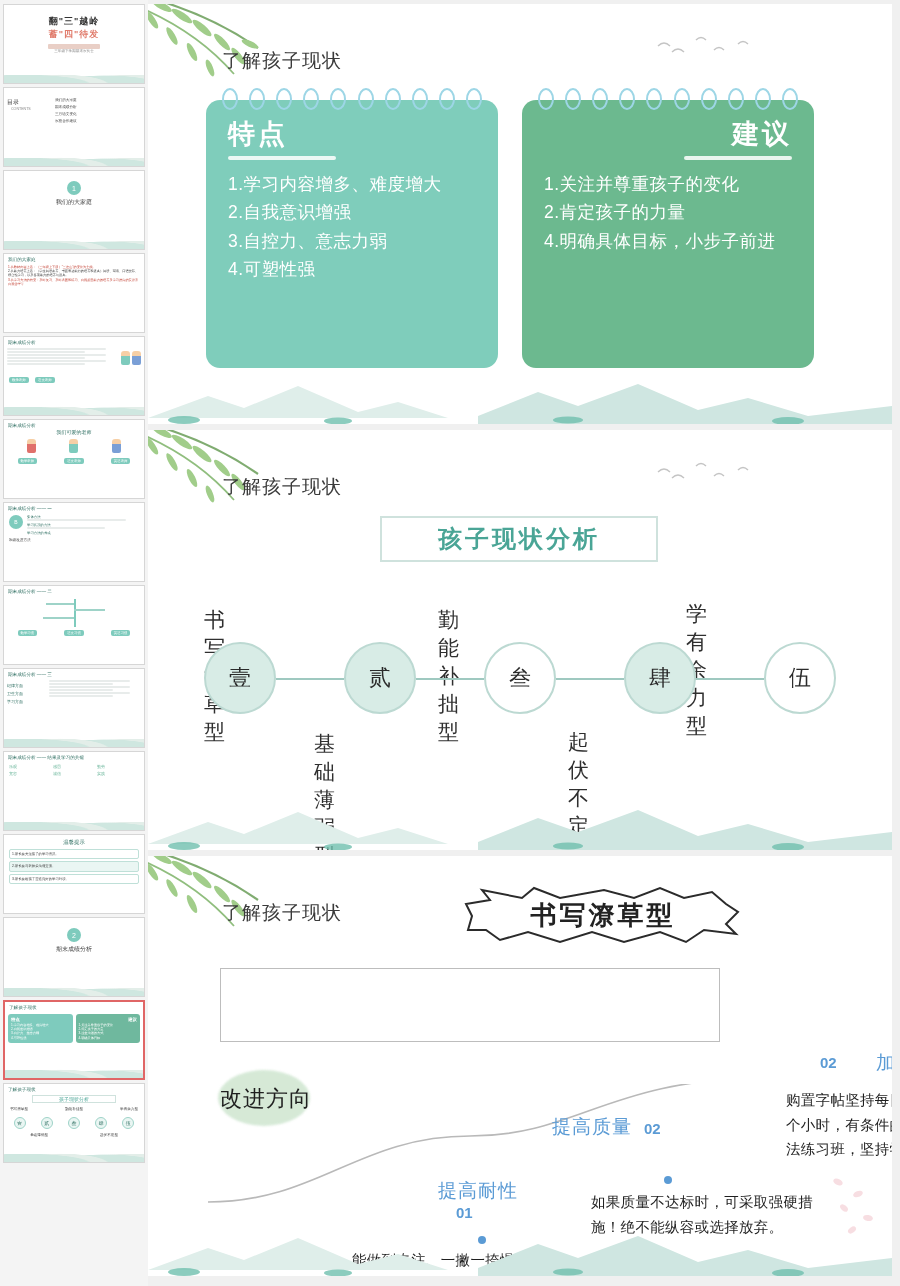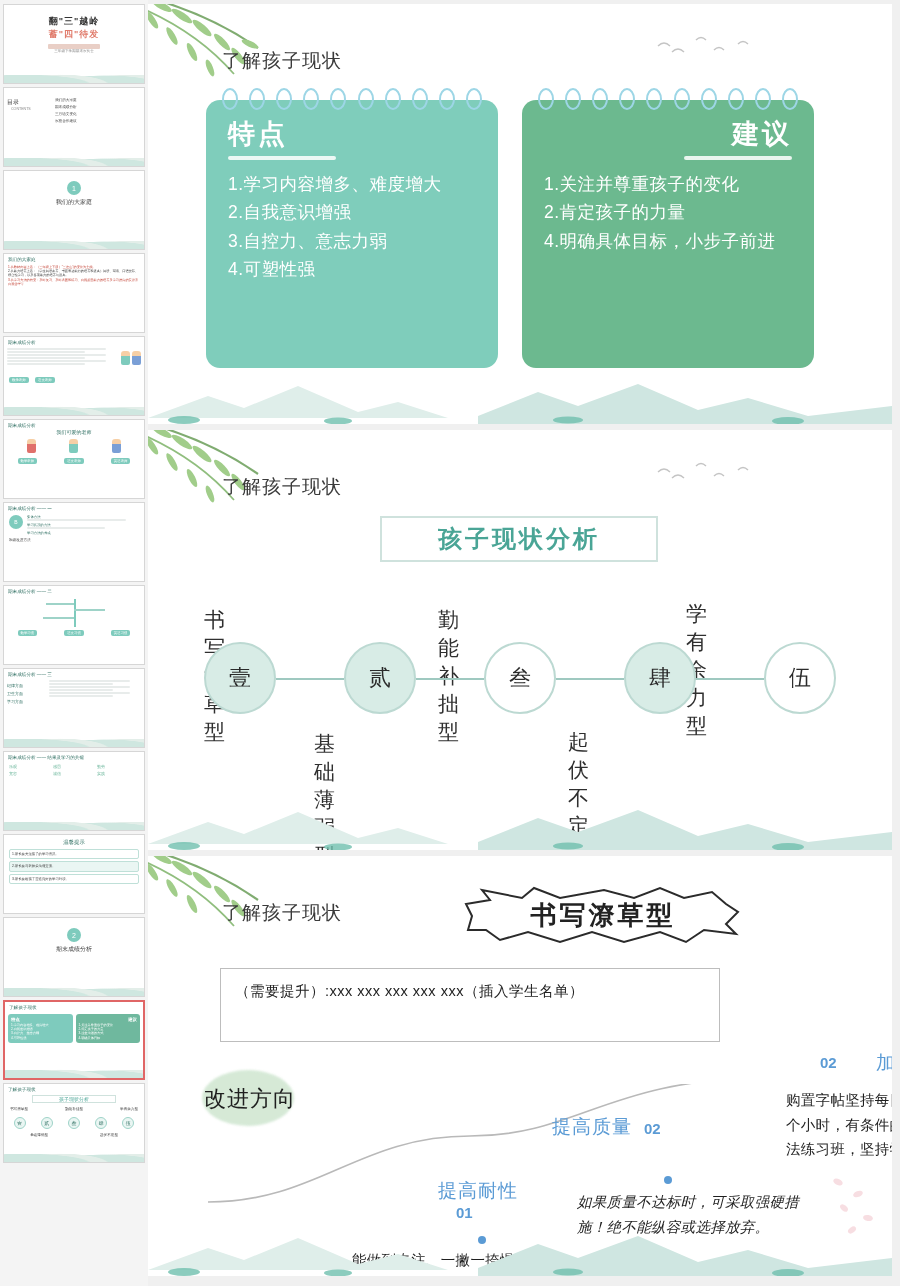--- a/index.html
+++ b/index.html
@@ -568,7 +568,6 @@
       </div>
 
       <div class="s3-box">
-        <div>（需要提升）:xxx  xxx  xxx  xxx  xxx（插入学生名单）</div>
       </div>
 
       <div class="s3-improve">

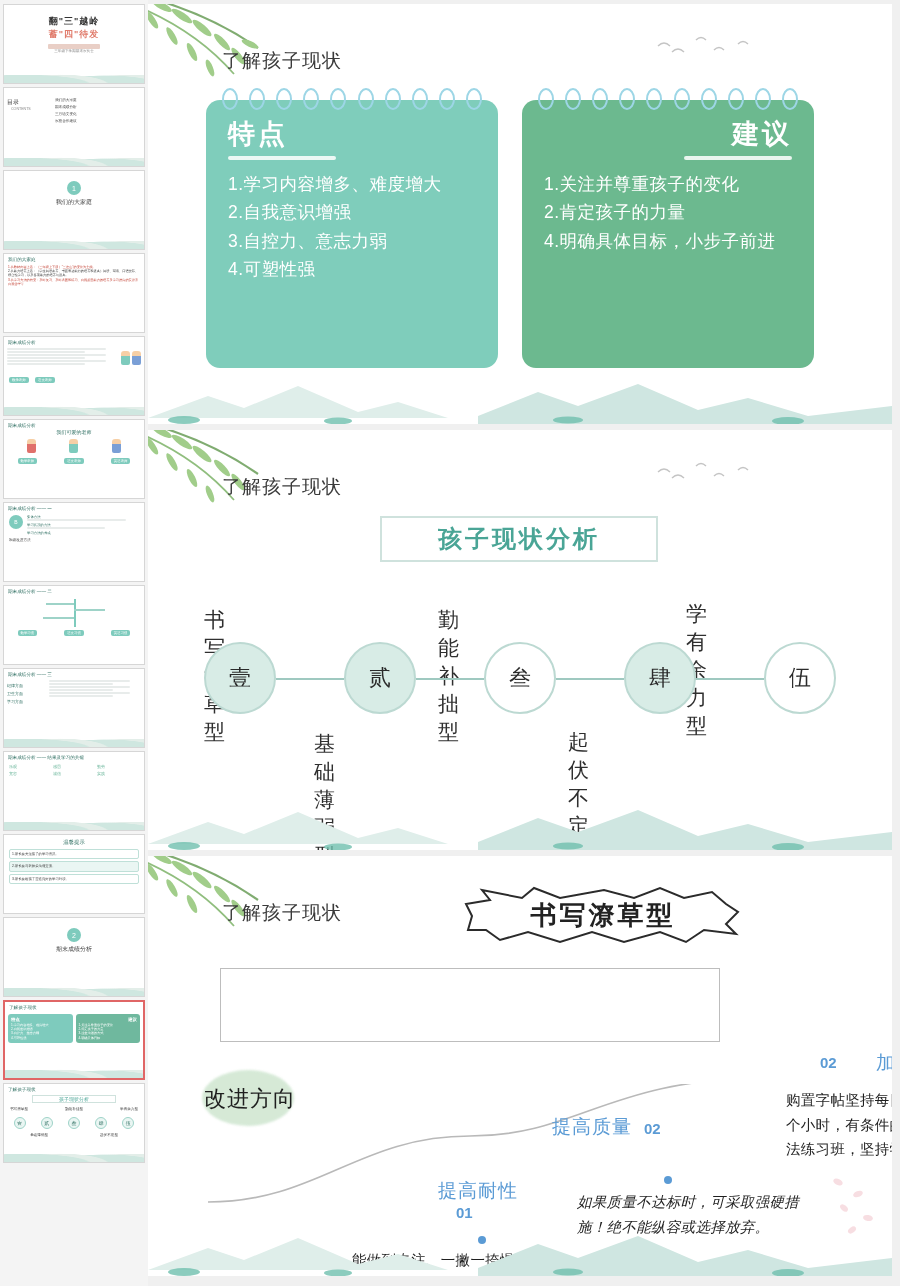--- a/index.html
+++ b/index.html
@@ -171,7 +171,7 @@
   }
   .s3-box div { font-size: 14.5px; color: #222; line-height: 1.75; letter-spacing: .5px; }
   .s3-improve {
-    position: absolute; left: 28px; top: 210px; width: 170px; height: 70px;
+    position: absolute; left: 44px; top: 210px; width: 170px; height: 70px;
   }
   .s3-improve .blob {
     position: absolute; left: 26px; top: 4px; width: 92px; height: 56px; border-radius: 50%;

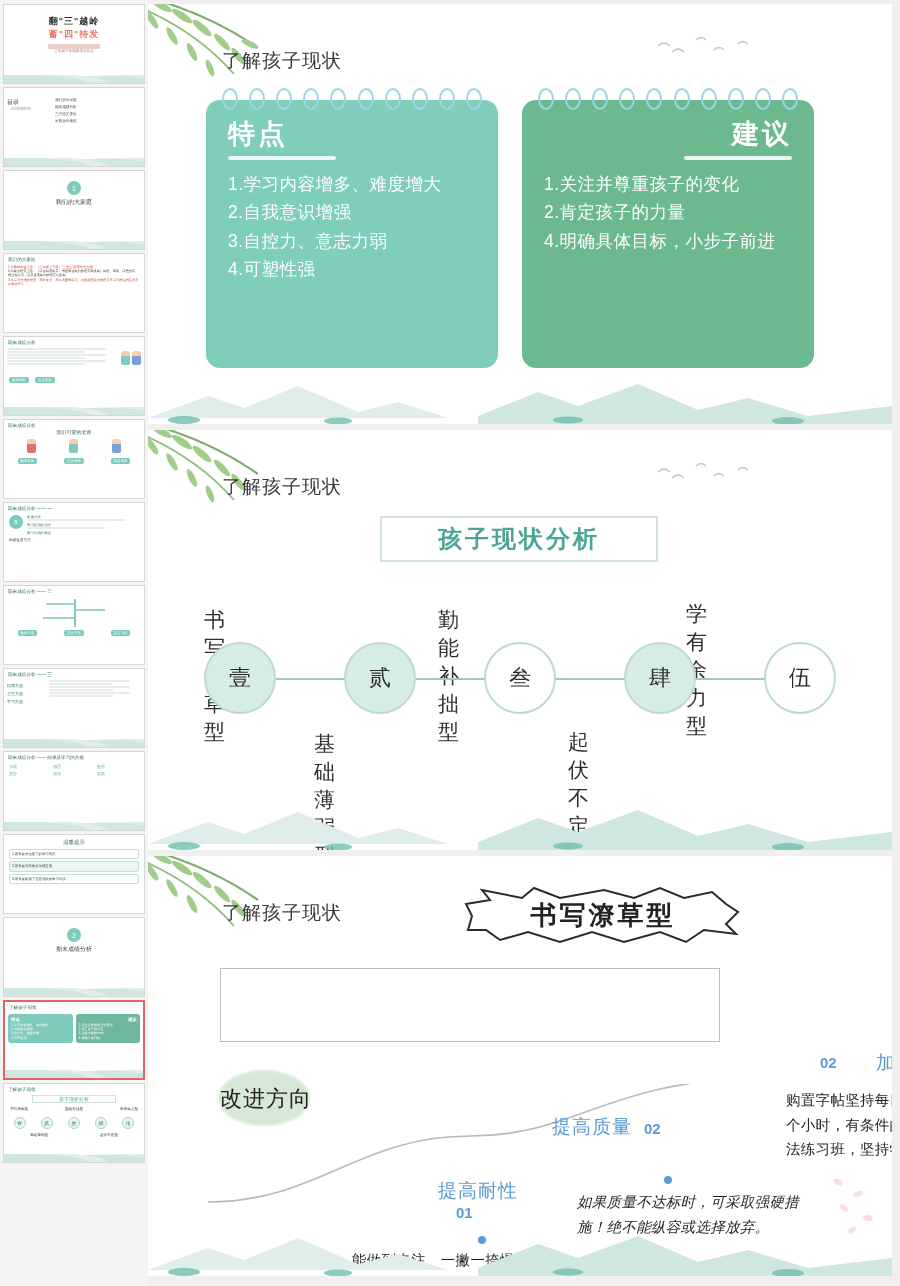--- a/index.html
+++ b/index.html
@@ -593,7 +593,7 @@
         <div class="num" style="margin-left:92px;margin-top:-20px;">02</div>
       </div>
       <div class="s3-dot" style="left:516px;top:320px;"></div>
-      <div class="s3-step" style="left:429px;top:334px;width:248px;font-style:italic;">
+      <div class="s3-step" style="left:443px;top:334px;width:248px;">
         <div class="body">如果质量不达标时，可采取强硬措施！绝不能纵容或选择放弃。</div>
       </div>
 

